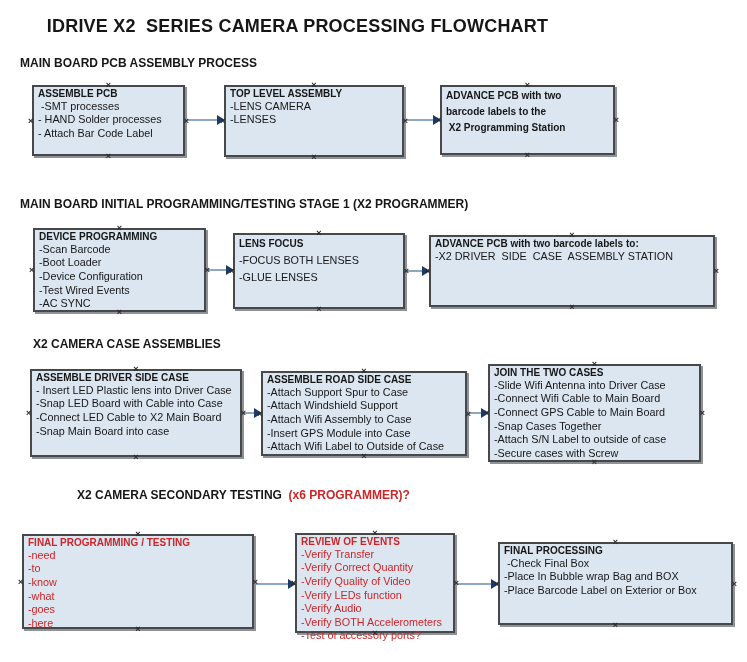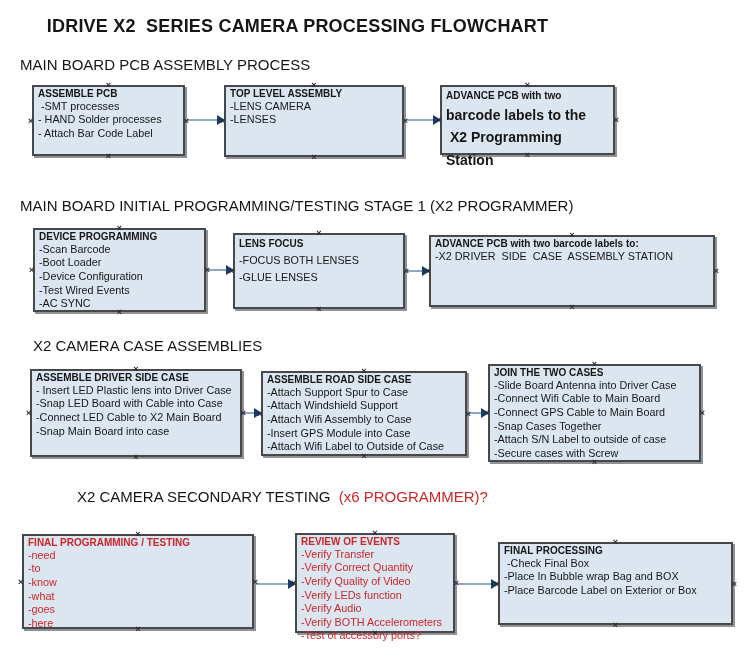--- a/index.html
+++ b/index.html
@@ -16,7 +16,7 @@
     font-size:18px; font-weight:bold; white-space:pre; letter-spacing:0.2px;
   }
   .section-heading{
-    position:absolute; font-size:15px; font-weight:normal; white-space:pre; line-height:1.1;
+    position:absolute; font-size:12px; font-weight:bold; white-space:pre; line-height:1.1;
   }
   .section-heading .red-part{ color:var(--red); }
   .box{

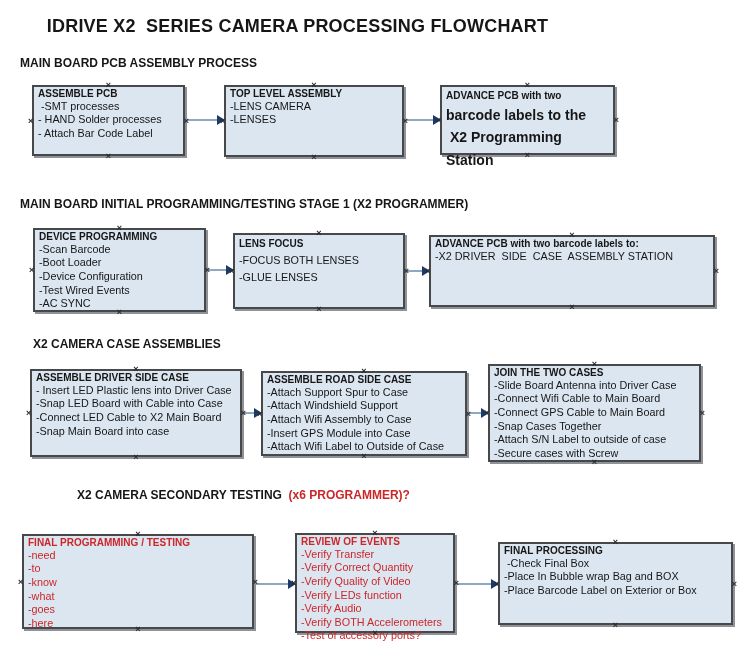--- a/index.html
+++ b/index.html
@@ -33,7 +33,7 @@
     font-size:10.8px; line-height:1.26; white-space:pre-wrap; color:var(--ink);
   }
   .box.red .box-title, .box.red ul.box-items{ color:var(--red); }
-  .box.bold-lines ul.box-items{ font-size:14px; font-weight:bold; }
+  .box.bold-lines ul.box-items{ font-size:10px; font-weight:bold; }
   .box.spaced .box-title{ line-height:1.6; }
   .box.spaced ul.box-items{ line-height:1.6; }
   .box.overflowing{ overflow:visible; }

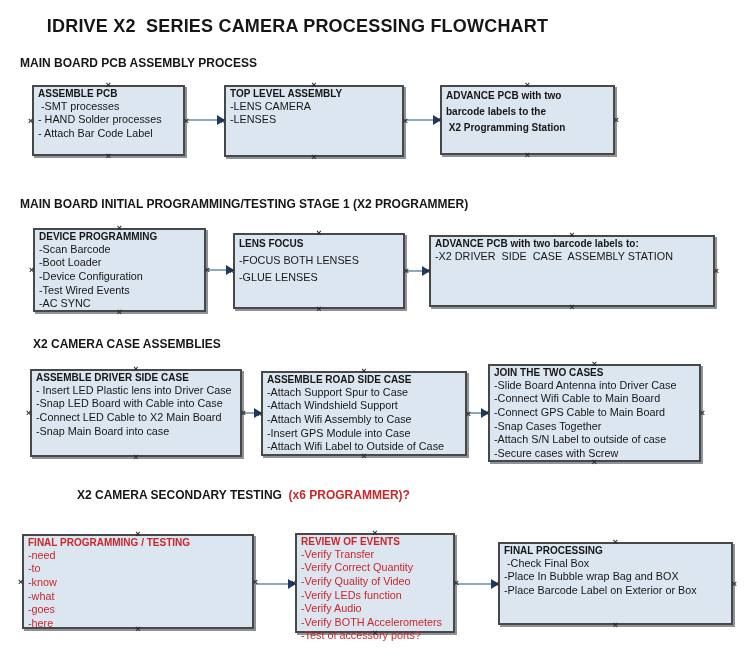--- a/index.html
+++ b/index.html
@@ -135,7 +135,7 @@
     </div>
   <div class="box" style="left:488px; top:364px; width:213px; height:98px;">
     <div class="box-title">JOIN THE TWO CASES</div>
-    <ul class="box-items"><li>-Slide Board Antenna into Driver Case</li><li>-Connect Wifi Cable to Main Board</li><li>-Connect GPS Cable to Main Board</li><li>-Snap Cases Together</li><li>-Attach S/N Label to outside of case</li><li>-Secure cases with Screw</li></ul>
+    <ul class="box-items"><li>-Slide Wifi Antenna into Driver Case</li><li>-Connect Wifi Cable to Main Board</li><li>-Connect GPS Cable to Main Board</li><li>-Snap Cases Together</li><li>-Attach S/N Label to outside of case</li><li>-Secure cases with Screw</li></ul>
   <span class="cp cp-t">×</span>
       <span class="cp cp-b">×</span>
       <span class="cp cp-l">×</span>

